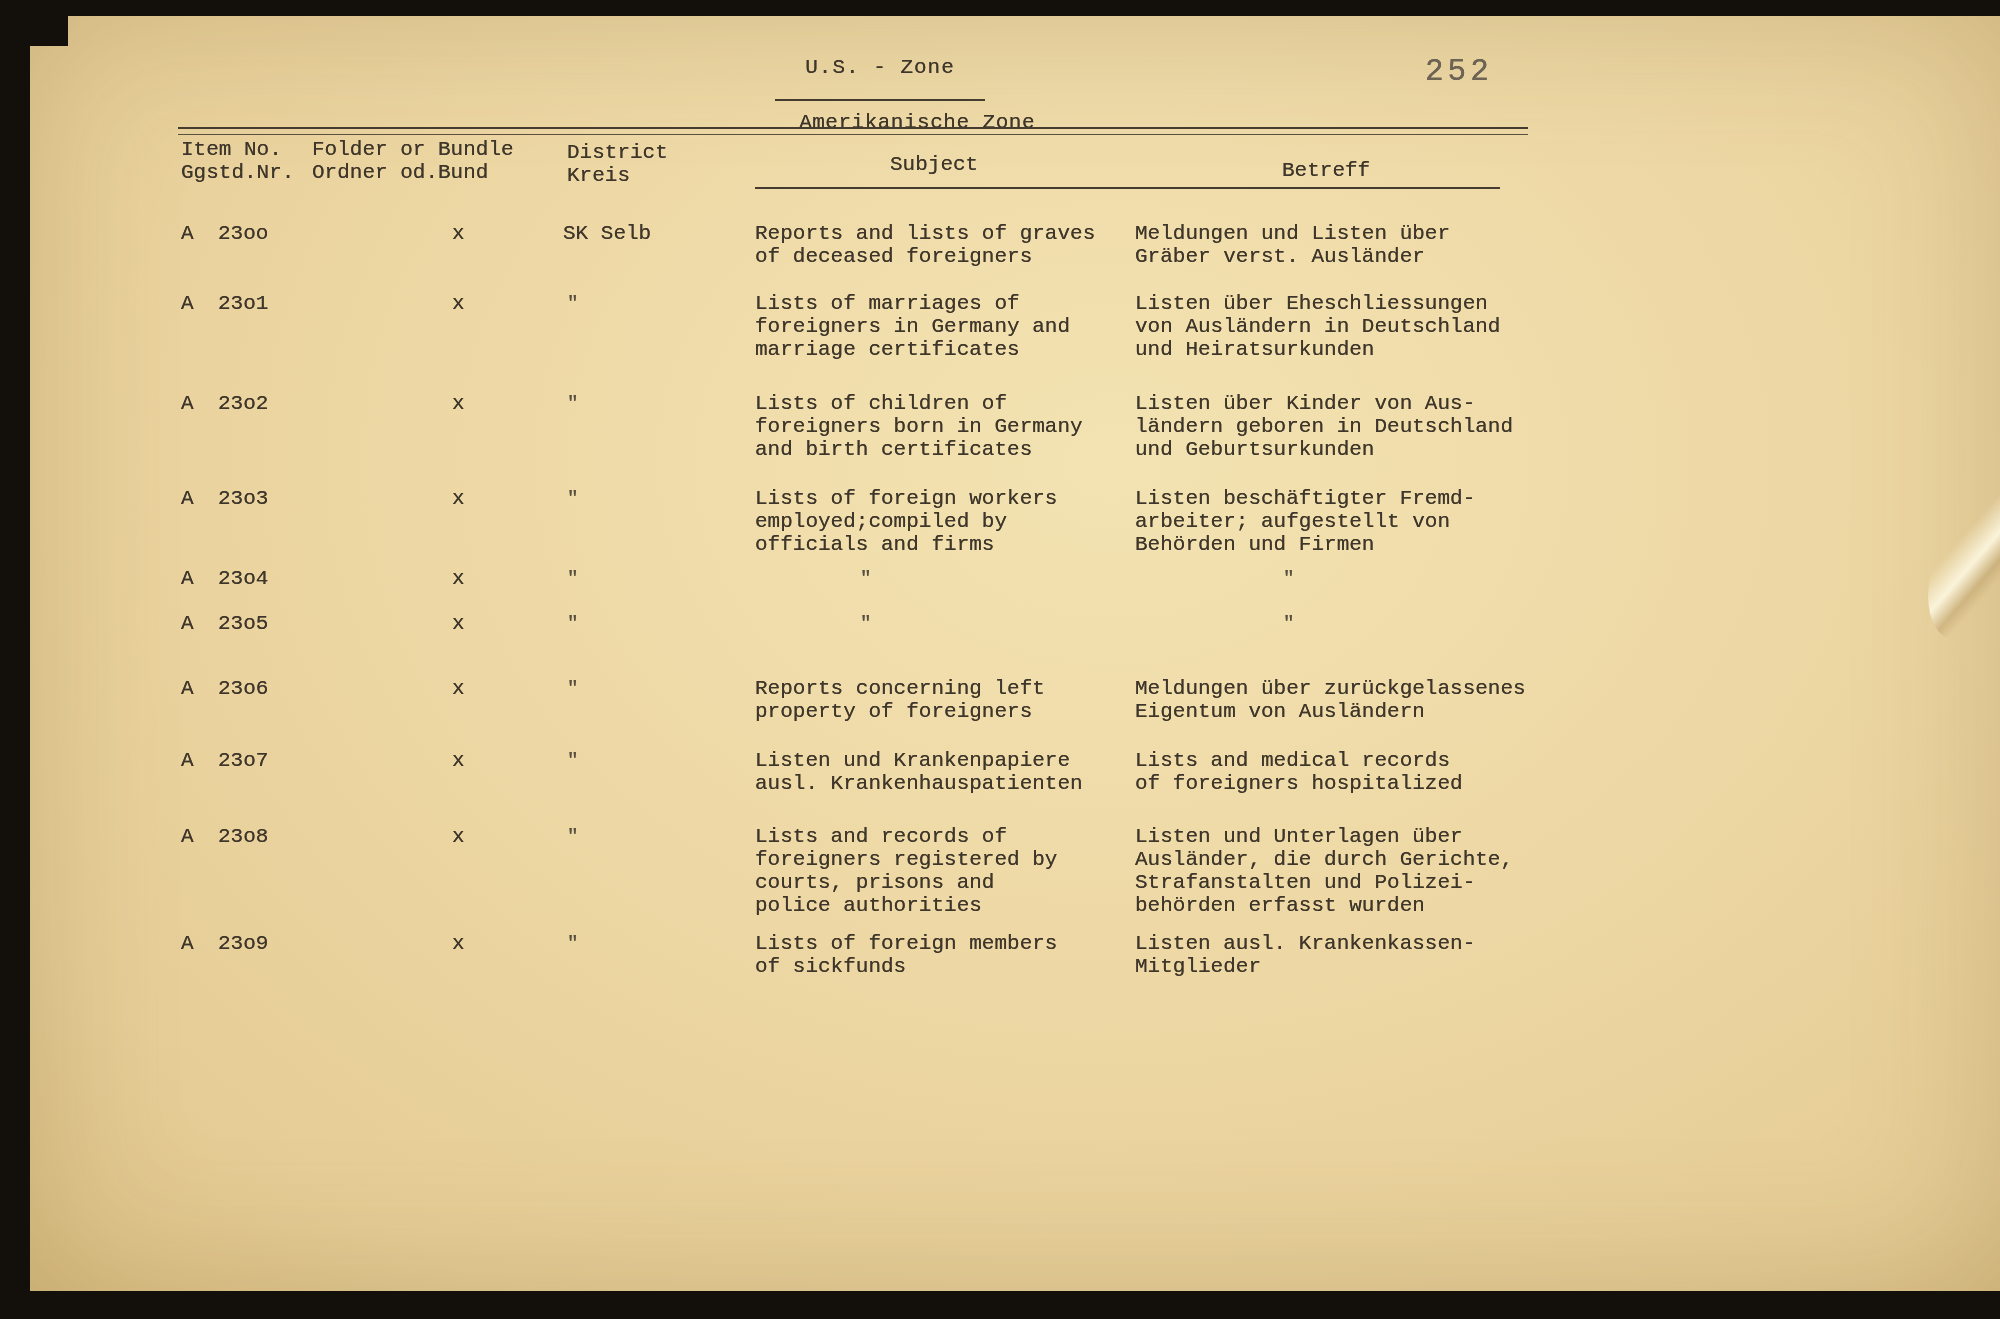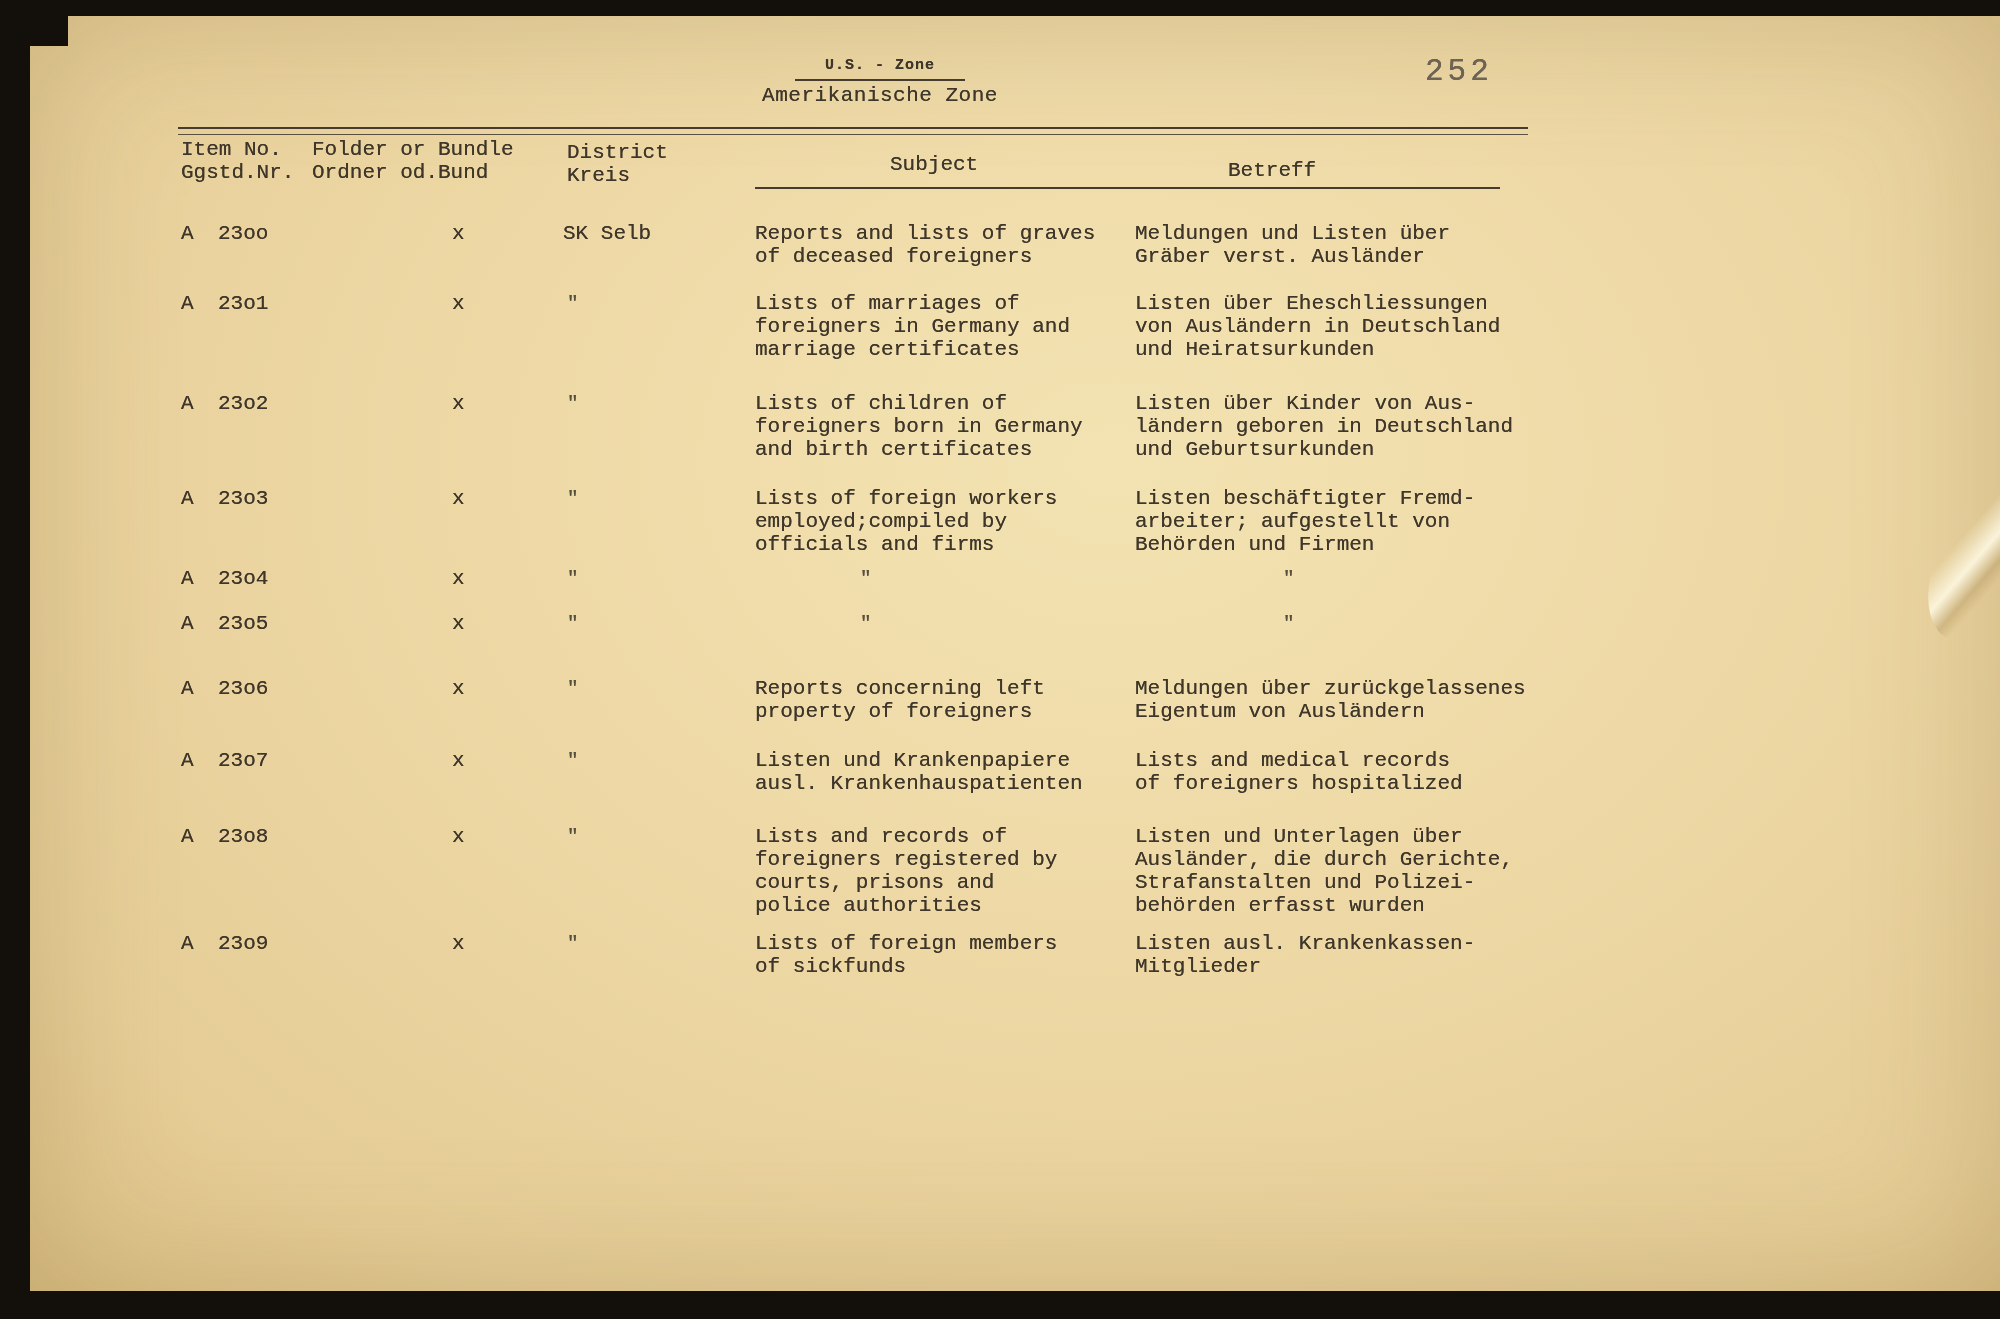--- a/index.html
+++ b/index.html
@@ -17,8 +17,8 @@
 
   
   .title-wrap{position:absolute;left:695px;top:40px;width:310px;text-align:center;}
-  .title-en{display:inline-block;font-size:15px;font-weight:bold;letter-spacing:1px;
-            padding:0 30px 5px;border-bottom:2.5px solid #453c2f;}
+  .title-en{display:inline-block;font-size:21px;font-weight:normal;letter-spacing:1px;
+            padding:0 30px 20px;border-bottom:2.5px solid #453c2f;}
   .title-de{font-size:21px;margin-top:3px;letter-spacing:.5px;}
   .page-number{position:absolute;left:1395px;top:38px;font-size:31px;color:#6e6455;letter-spacing:4px;text-align:center;}
 

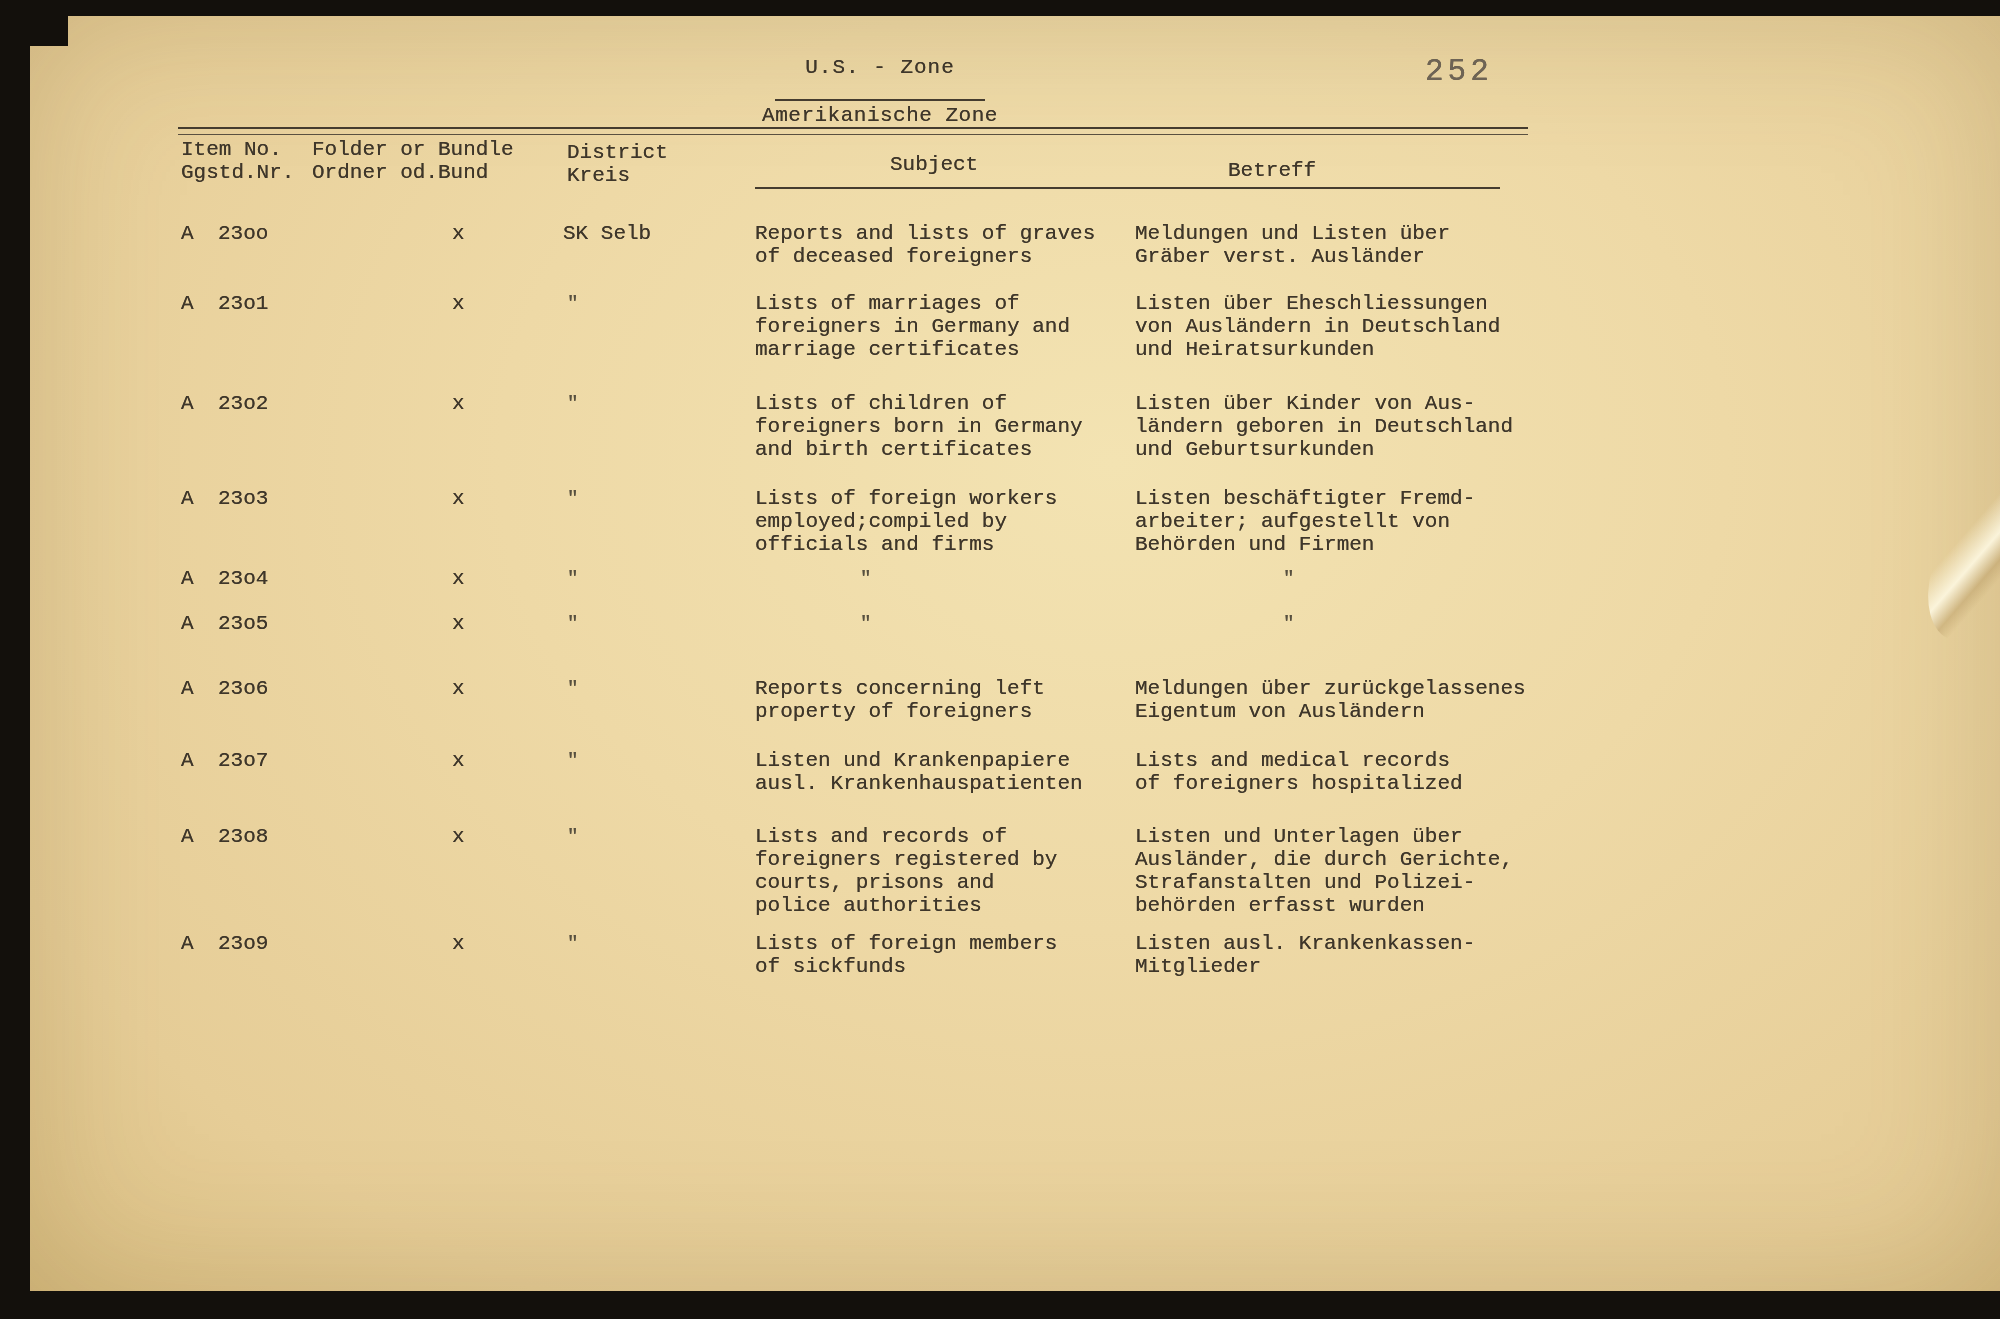--- a/index.html
+++ b/index.html
@@ -19,7 +19,7 @@
   .title-wrap{position:absolute;left:695px;top:40px;width:310px;text-align:center;}
   .title-en{display:inline-block;font-size:21px;font-weight:normal;letter-spacing:1px;
             padding:0 30px 20px;border-bottom:2.5px solid #453c2f;}
-  .title-de{font-size:21px;margin-top:3px;letter-spacing:.5px;}
+  .title-de{font-size:21px;margin-top:10px;letter-spacing:.5px;text-align:right;}
   .page-number{position:absolute;left:1395px;top:38px;font-size:31px;color:#6e6455;letter-spacing:4px;text-align:center;}
 
   

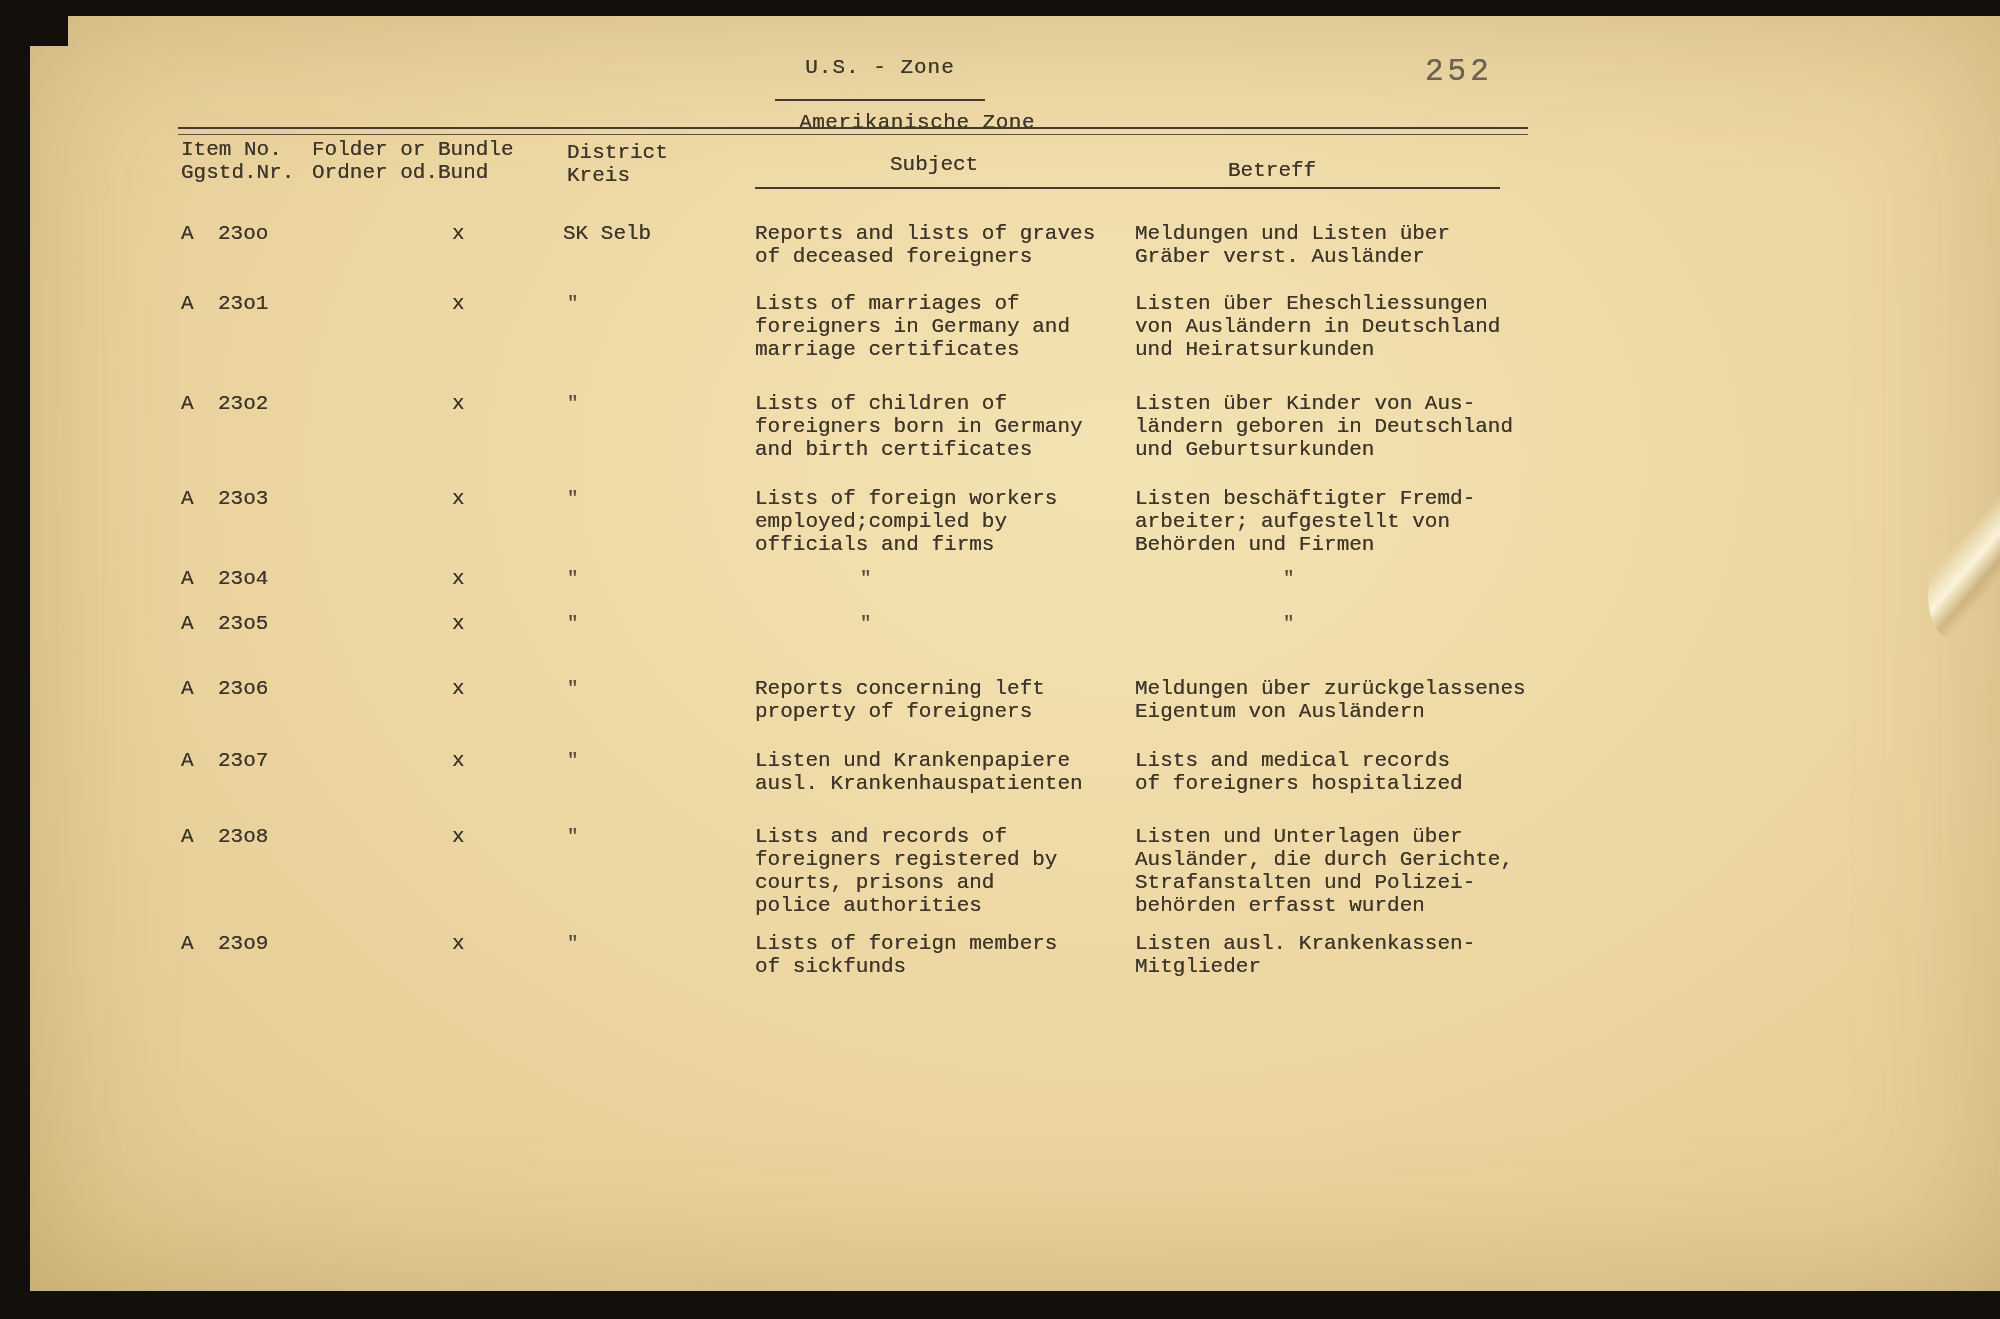--- a/index.html
+++ b/index.html
@@ -34,7 +34,7 @@
   .h-folder{left:282px;top:122px;}
   .h-district{left:537px;top:125px;}
   .h-subject{left:860px;top:137px;}
-  .h-betreff{left:1198px;top:143px;}
+  .h-betreff{left:1252px;top:143px;}
 
   
   #rows{position:absolute;left:0;top:206px;width:100%;}

